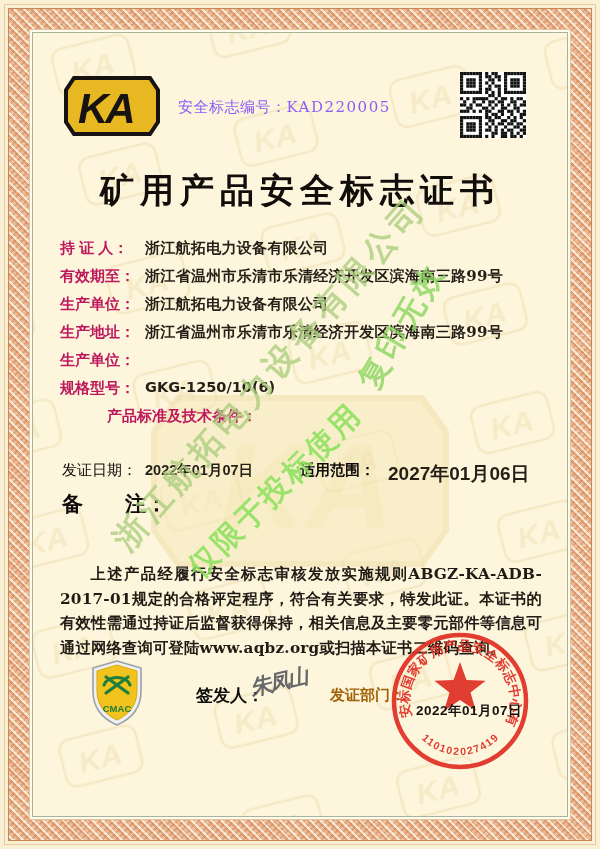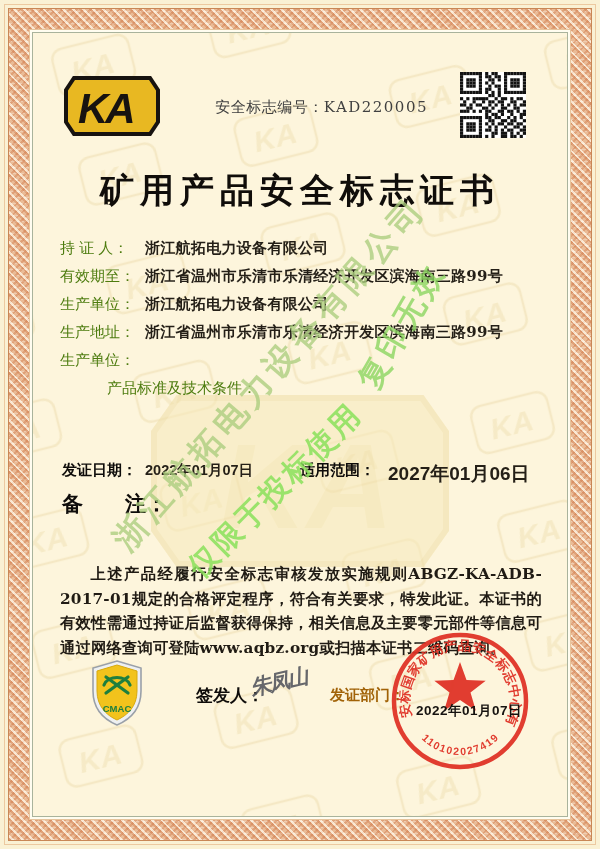--- a/index.html
+++ b/index.html
@@ -23,8 +23,8 @@
 
   
   .ka-logo{position:absolute;left:64px;top:76px;}
-  .certno{position:absolute;left:178px;top:98px;width:250px;text-align:right;
-    font-family:"DejaVu Serif",serif;font-size:15px;color:#404040;letter-spacing:.5px;}
+  .certno{position:absolute;left:178px;top:98px;width:250px;text-align:left;
+    font-family:"DejaVu Serif",serif;font-size:15px;color:#8b5cf6;letter-spacing:.5px;}
   .qr{position:absolute;left:460px;top:72px;}
 
   .title{position:absolute;left:0;top:168px;width:100%;text-align:center;

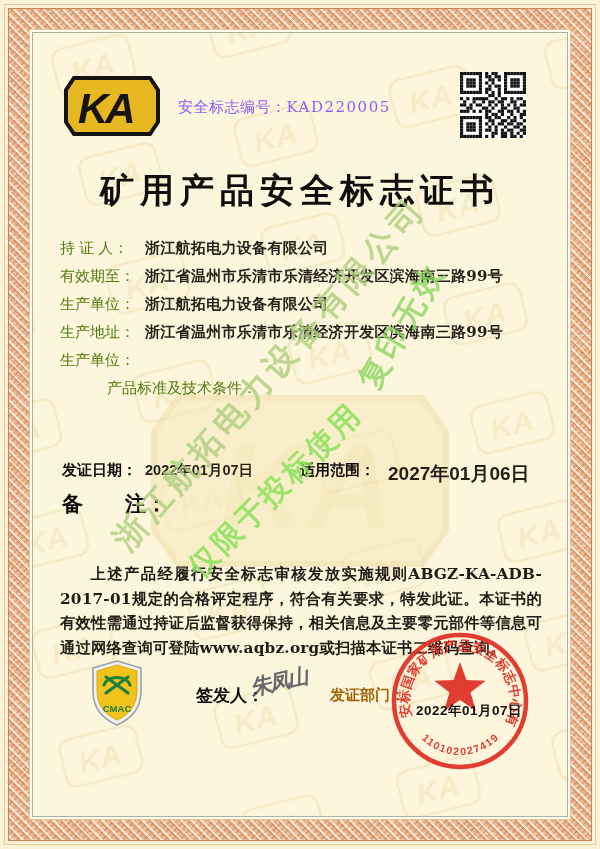--- a/index.html
+++ b/index.html
@@ -34,7 +34,7 @@
   
   .fields{position:absolute;left:60px;top:239px;width:486px;}
   .frow{display:flex;align-items:flex-start;height:28px;}
-  .flabel{flex:0 0 85px;font-weight:normal;font-size:15px;color:#4d7c0f;white-space:nowrap;}
+  .flabel{flex:0 0 85px;font-weight:bold;font-size:15px;color:#be185d;white-space:nowrap;}
   .frow.wide .flabel{flex:0 0 170px;margin-left:47px;}
   .fvalue{font-family:"DejaVu Serif",serif;font-weight:bold;font-size:15px;color:#241f17;
     letter-spacing:.3px;white-space:nowrap;}

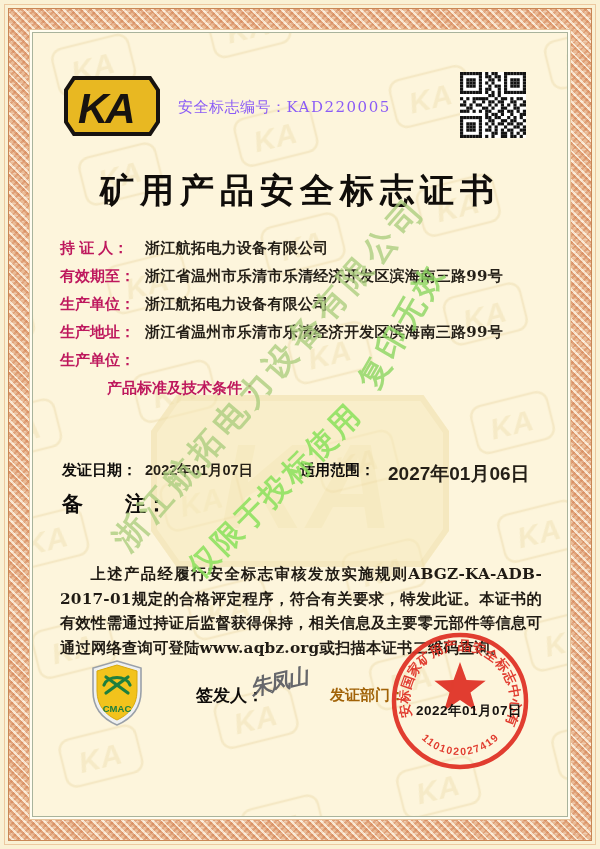--- a/index.html
+++ b/index.html
@@ -368,6 +368,10 @@
     <div class="frow">
       <span class="flabel">生产单位：</span>
     </div>
+    <div class="frow">
+      <span class="flabel">规格型号：</span>
+      <span class="fvalue code">GKG-1250/10(6)</span>
+    </div>
     <div class="frow wide">
       <span class="flabel">产品标准及技术条件：</span>
     </div>

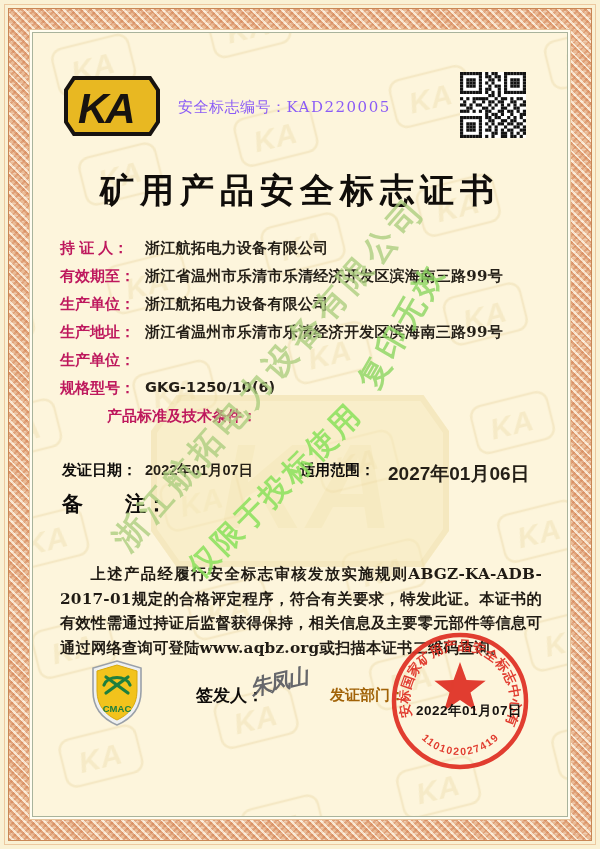--- a/index.html
+++ b/index.html
@@ -39,7 +39,7 @@
   .fvalue{font-family:"DejaVu Serif",serif;font-weight:bold;font-size:15px;color:#241f17;
     letter-spacing:.3px;white-space:nowrap;}
   .fvalue.code{font-family:"DejaVu Sans",sans-serif;font-size:14.5px;letter-spacing:0;}
-  .d-issue-l{position:absolute;left:62px;top:461px;font-weight:bold;font-size:15px;color:#0e0c0a;}
+  .d-issue-l{position:absolute;left:62px;top:461px;font-weight:normal;font-size:15px;color:#0e0c0a;}
   .d-issue-v{position:absolute;left:145px;top:461px;font-weight:bold;font-size:14.5px;color:#241f17;}
   .d-valid-l{position:absolute;left:300px;top:461px;font-weight:bold;font-size:15px;color:#0e0c0a;}
   .d-valid-v{position:absolute;left:388px;top:461px;font-weight:bold;font-size:19px;color:#241f17;}

